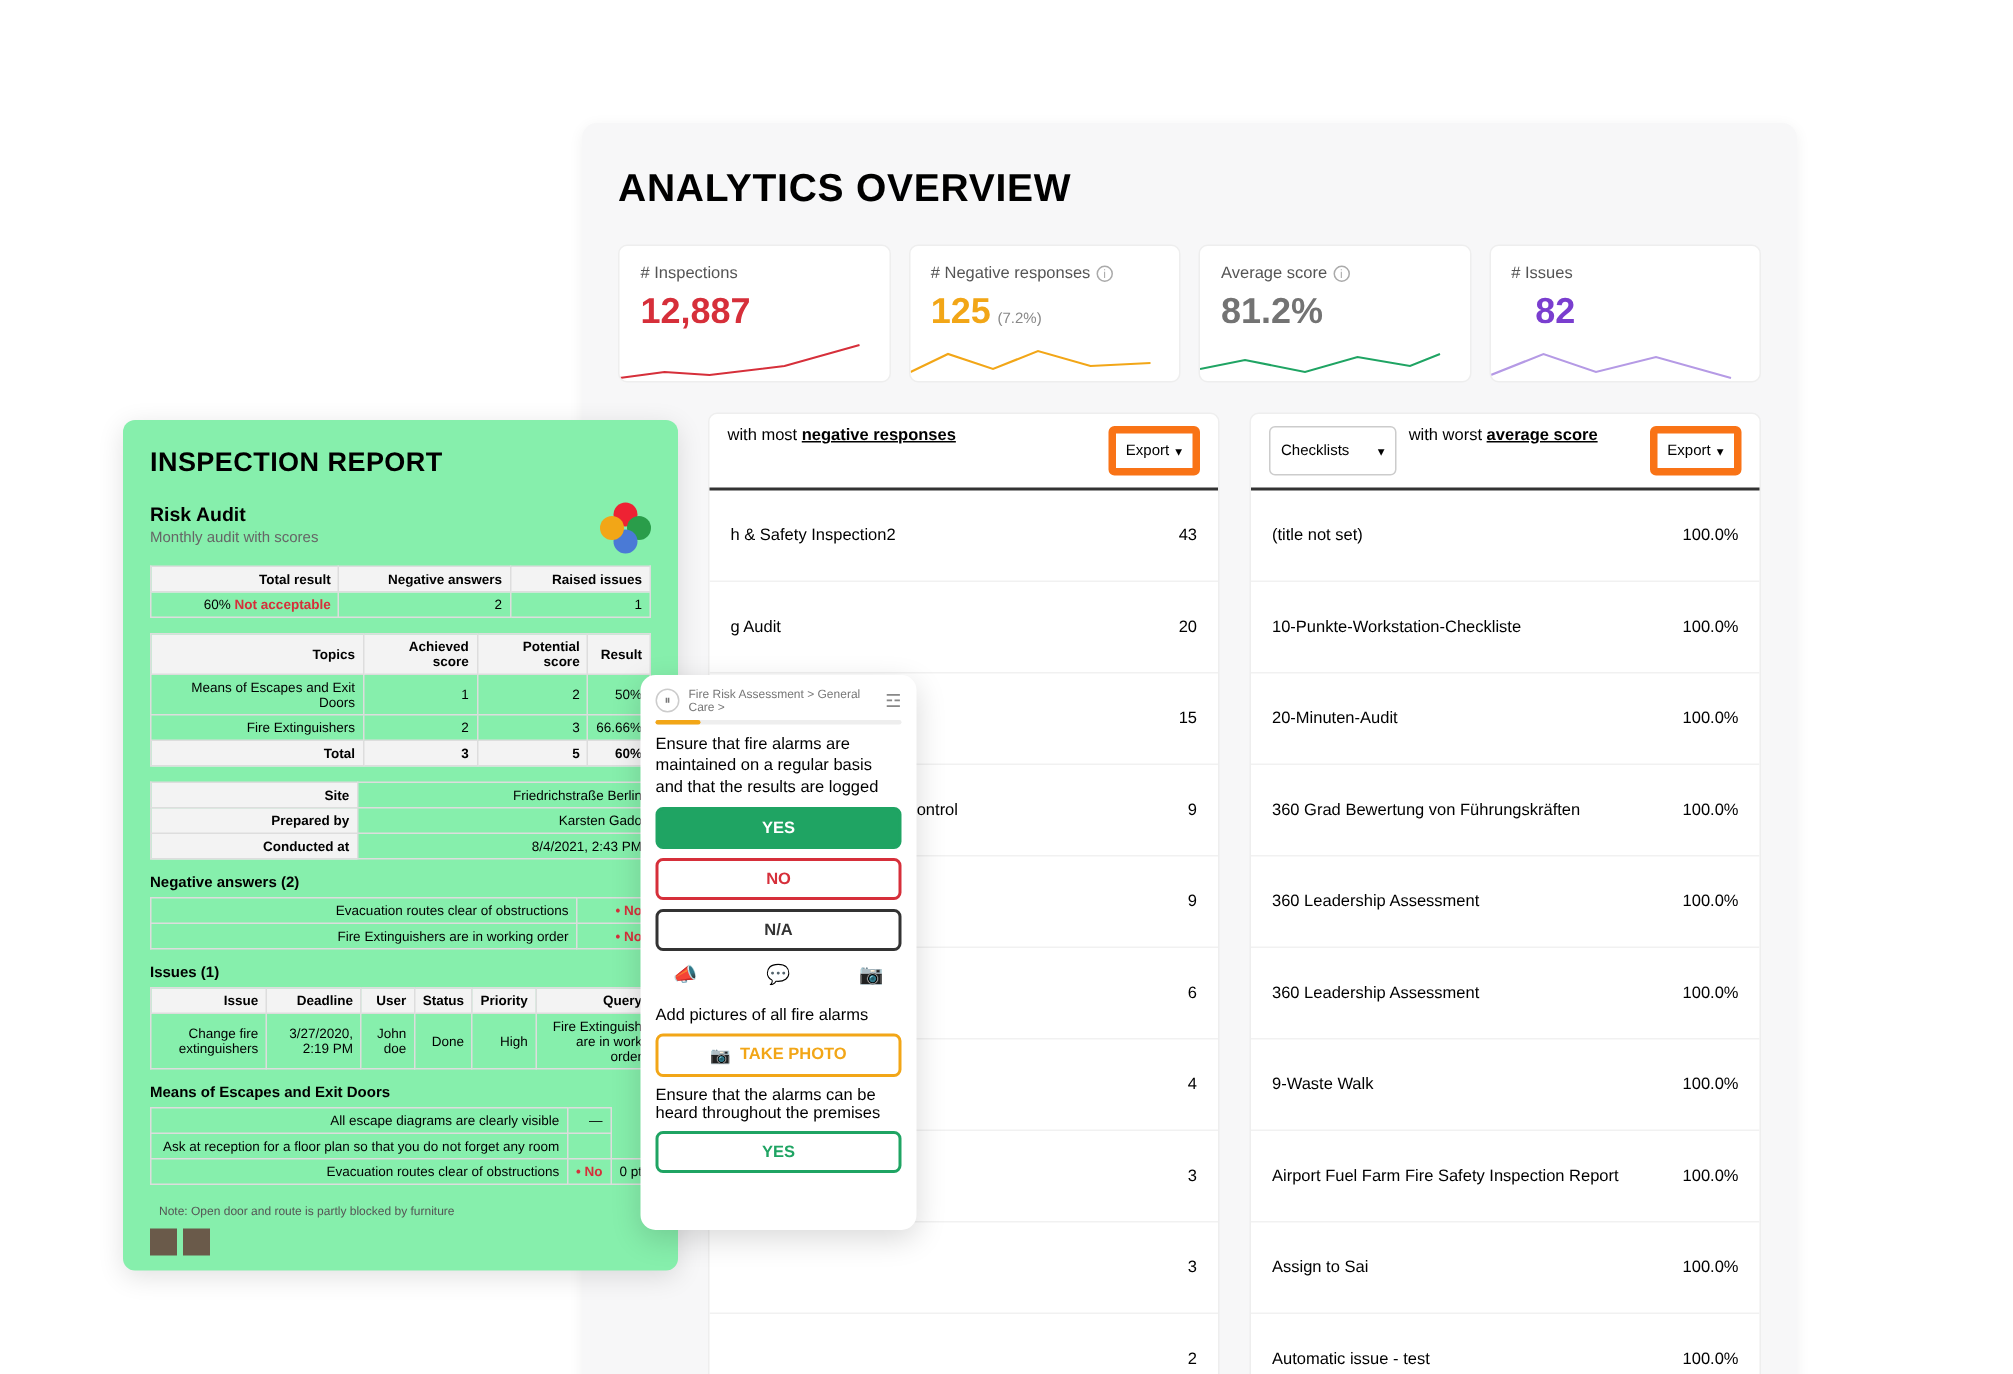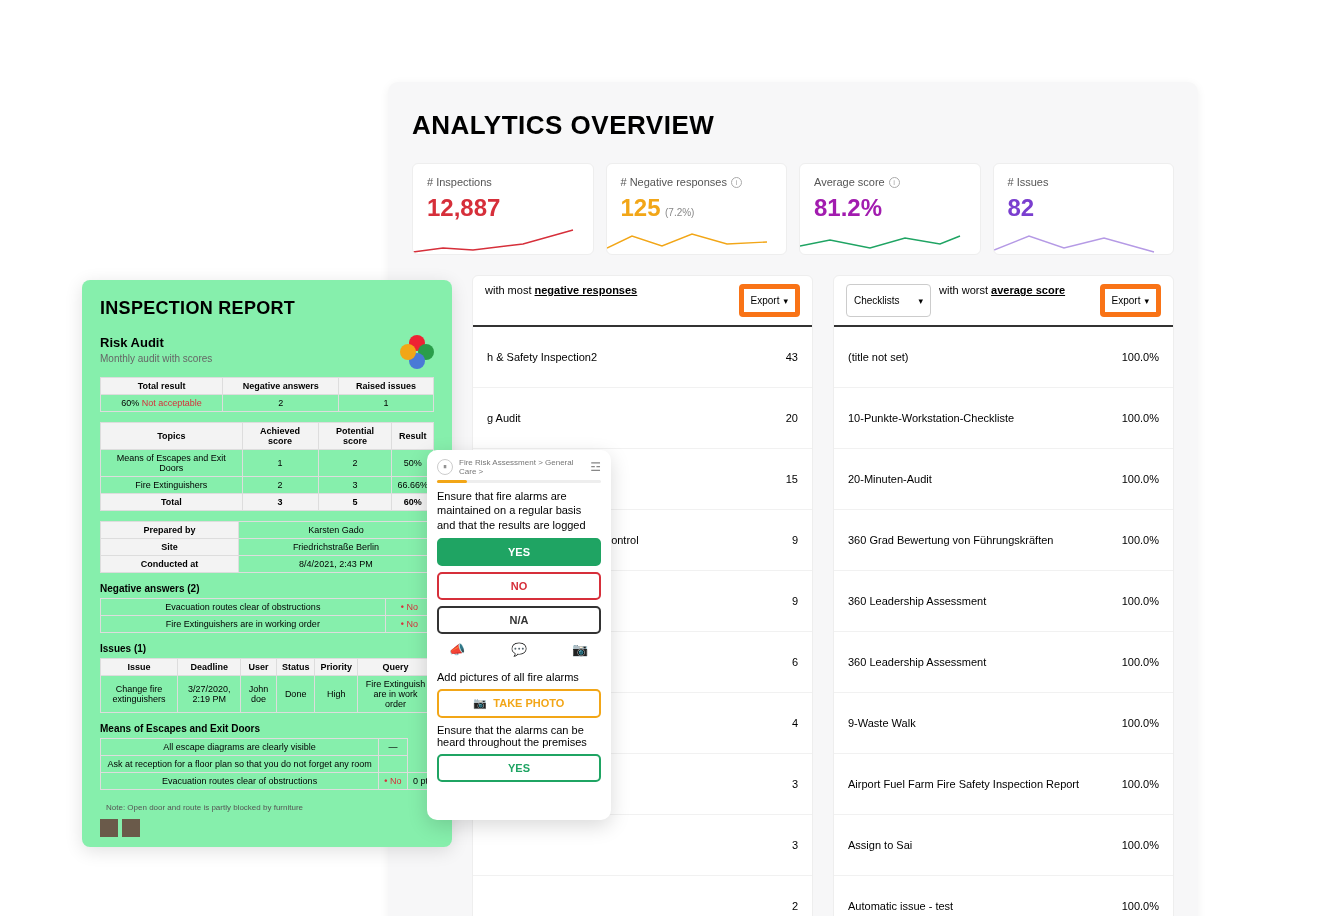--- a/index.html
+++ b/index.html
@@ -15,7 +15,7 @@
 .stat-note { font-size: 10px; color: #888; font-weight: 400; }
 .c-red { color: #d62f3a; }
 .c-orange { color: #f2a617; }
-.c-green { color: #a21caf; }
+.c-green { color: #737373; }
 .c-blue { color: #1e78d6; }
 .c-purple { color: #7a3ecf; }
 .spark { position: absolute; left: 0; right: 0; bottom: 0; width: 100%; height: 28px; }

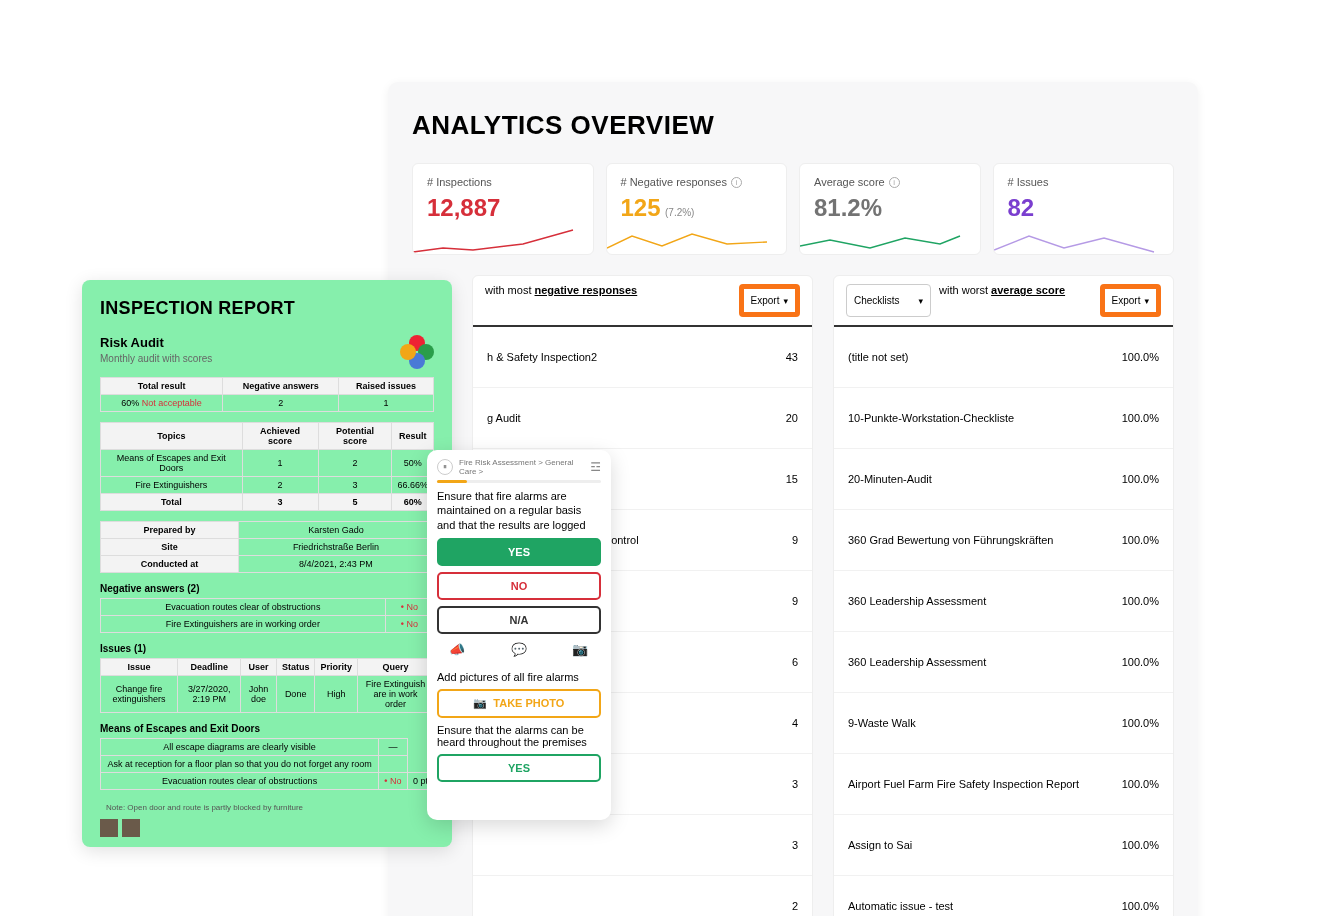--- a/index.html
+++ b/index.html
@@ -17,7 +17,7 @@
 .c-orange { color: #f2a617; }
 .c-green { color: #737373; }
 .c-blue { color: #1e78d6; }
-.c-purple { color: #7a3ecf; }
+.c-purple { color: #7a3ecf; margin-left: 16px; }
 .spark { position: absolute; left: 0; right: 0; bottom: 0; width: 100%; height: 28px; }
 .info-icon { width: 11px; height: 11px; border: 1px solid #aaa; border-radius: 50%; display: inline-flex; align-items: center; justify-content: center; font-size: 8px; color: #aaa; }
 

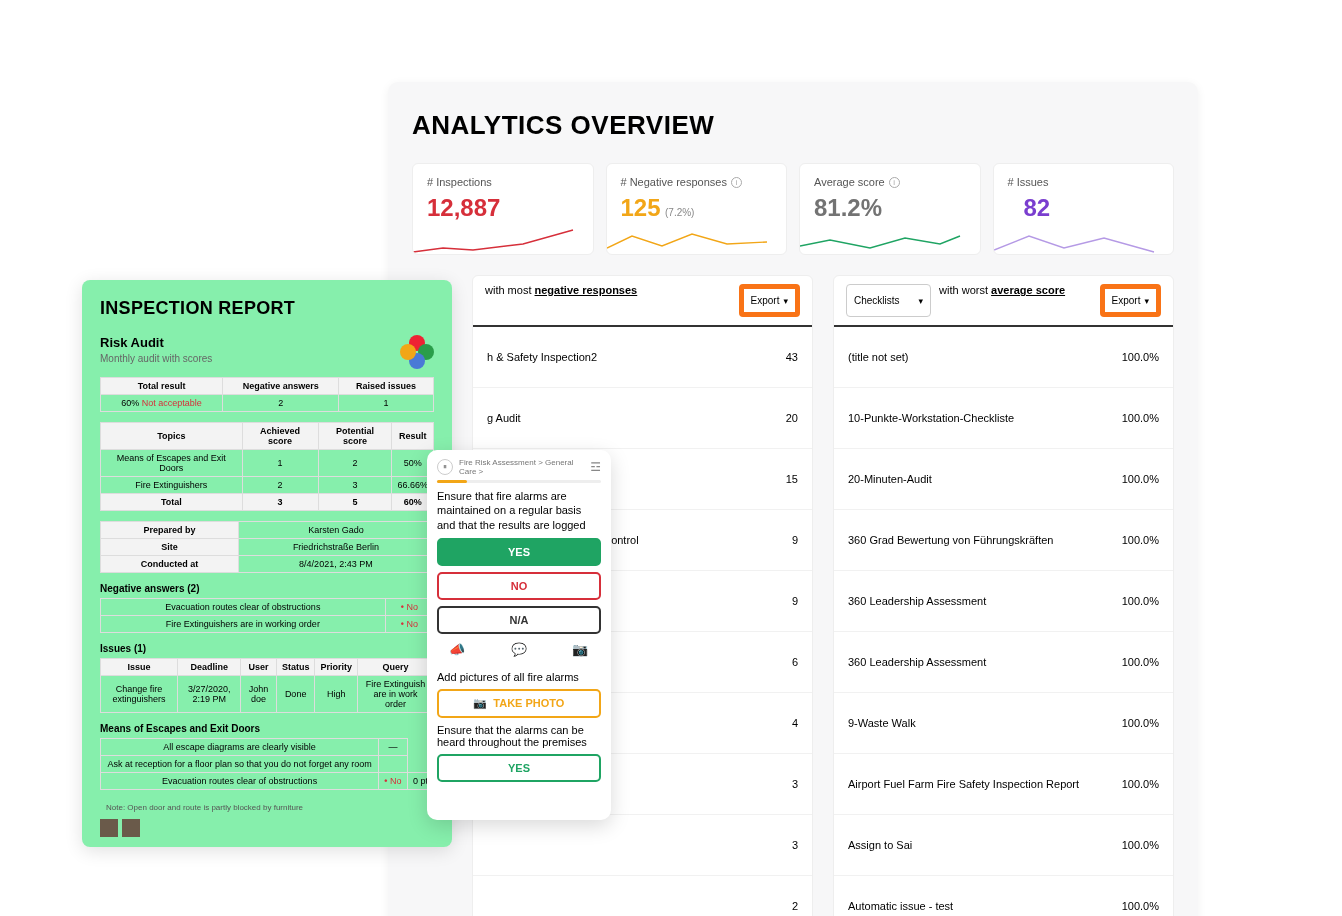--- a/index.html
+++ b/index.html
@@ -45,7 +45,7 @@
 .logo-sw .p4 { background:#f2a617; left:0; top:9px; }
 
 .tbl { width: 100%; border-collapse: collapse; font-size: 9px; margin-bottom: 10px; }
-.tbl th, .tbl td { border: 1px solid #ddd; padding: 3px 5px; text-align: center; }
+.tbl th, .tbl td { border: 1px solid #ddd; padding: 3px 5px; text-align: right; }
 .tbl th { background: #f3f3f3; font-weight: 700; }
 .red-txt { color: #d62f3a; font-weight: 400; }
 .sec-h { font-size: 10px; font-weight: 700; margin: 8px 0 4px; }

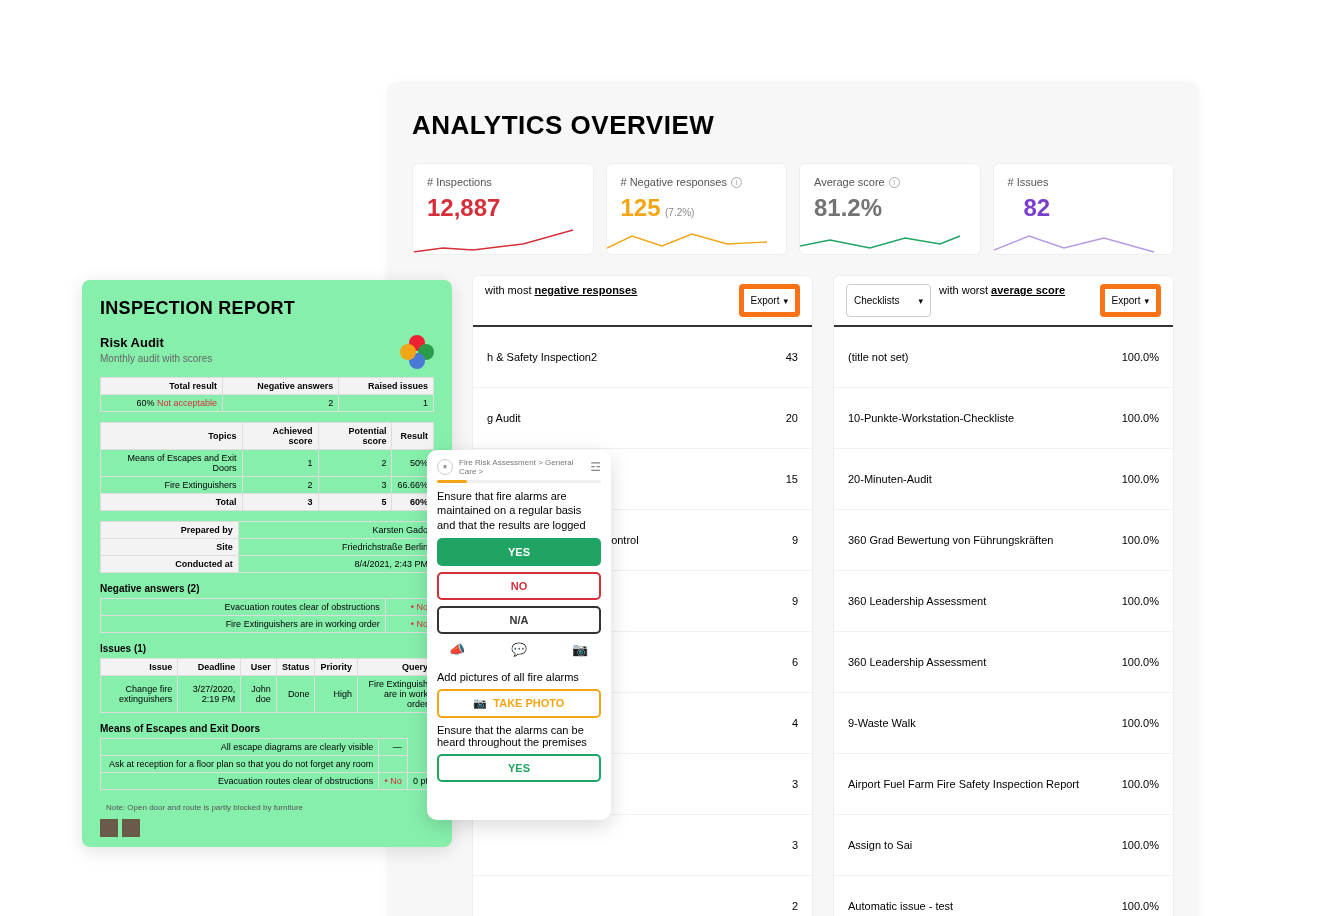--- a/index.html
+++ b/index.html
@@ -47,7 +47,7 @@
 .tbl { width: 100%; border-collapse: collapse; font-size: 9px; margin-bottom: 10px; }
 .tbl th, .tbl td { border: 1px solid #ddd; padding: 3px 5px; text-align: right; }
 .tbl th { background: #f3f3f3; font-weight: 700; }
-.red-txt { color: #d62f3a; font-weight: 400; }
+.red-txt { color: #d62f3a; font-weight: 700; }
 .sec-h { font-size: 10px; font-weight: 700; margin: 8px 0 4px; }
 .bullet-no::before { content: "• "; color: #d62f3a; font-weight: bold; }
 .note-row { font-size: 8px; color: #555; padding: 3px 6px; }

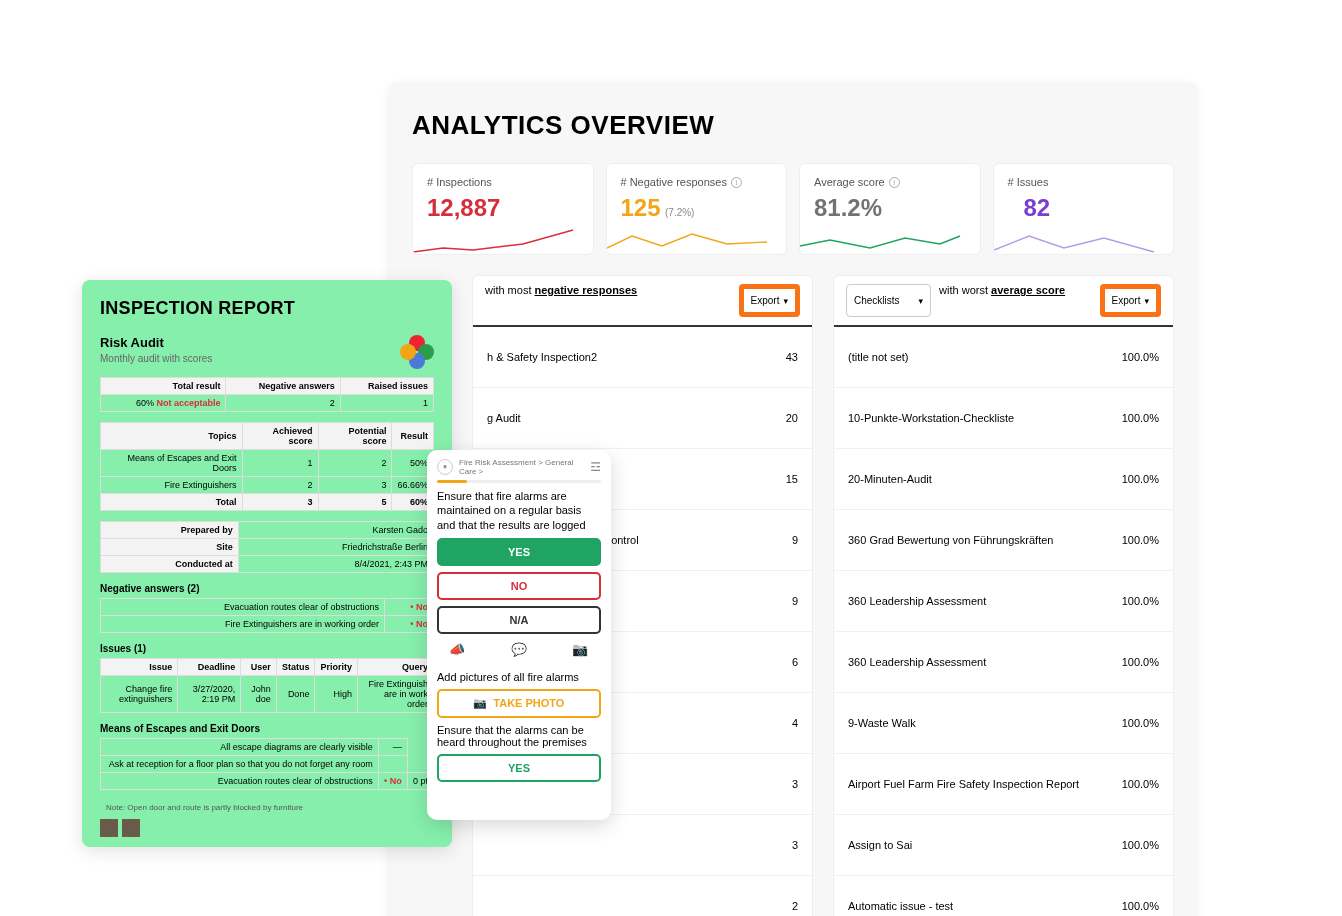--- a/index.html
+++ b/index.html
@@ -297,12 +297,12 @@
   <table class="tbl">
       <tbody id="meta-body">
         <tr>
+          <th>Site</th>
+          <td colspan="3">Friedrichstraße Berlin</td>
+        </tr>
+        <tr>
           <th>Prepared by</th>
           <td colspan="3">Karsten Gado</td>
-        </tr>
-        <tr>
-          <th>Site</th>
-          <td colspan="3">Friedrichstraße Berlin</td>
         </tr>
         <tr>
           <th>Conducted at</th>

